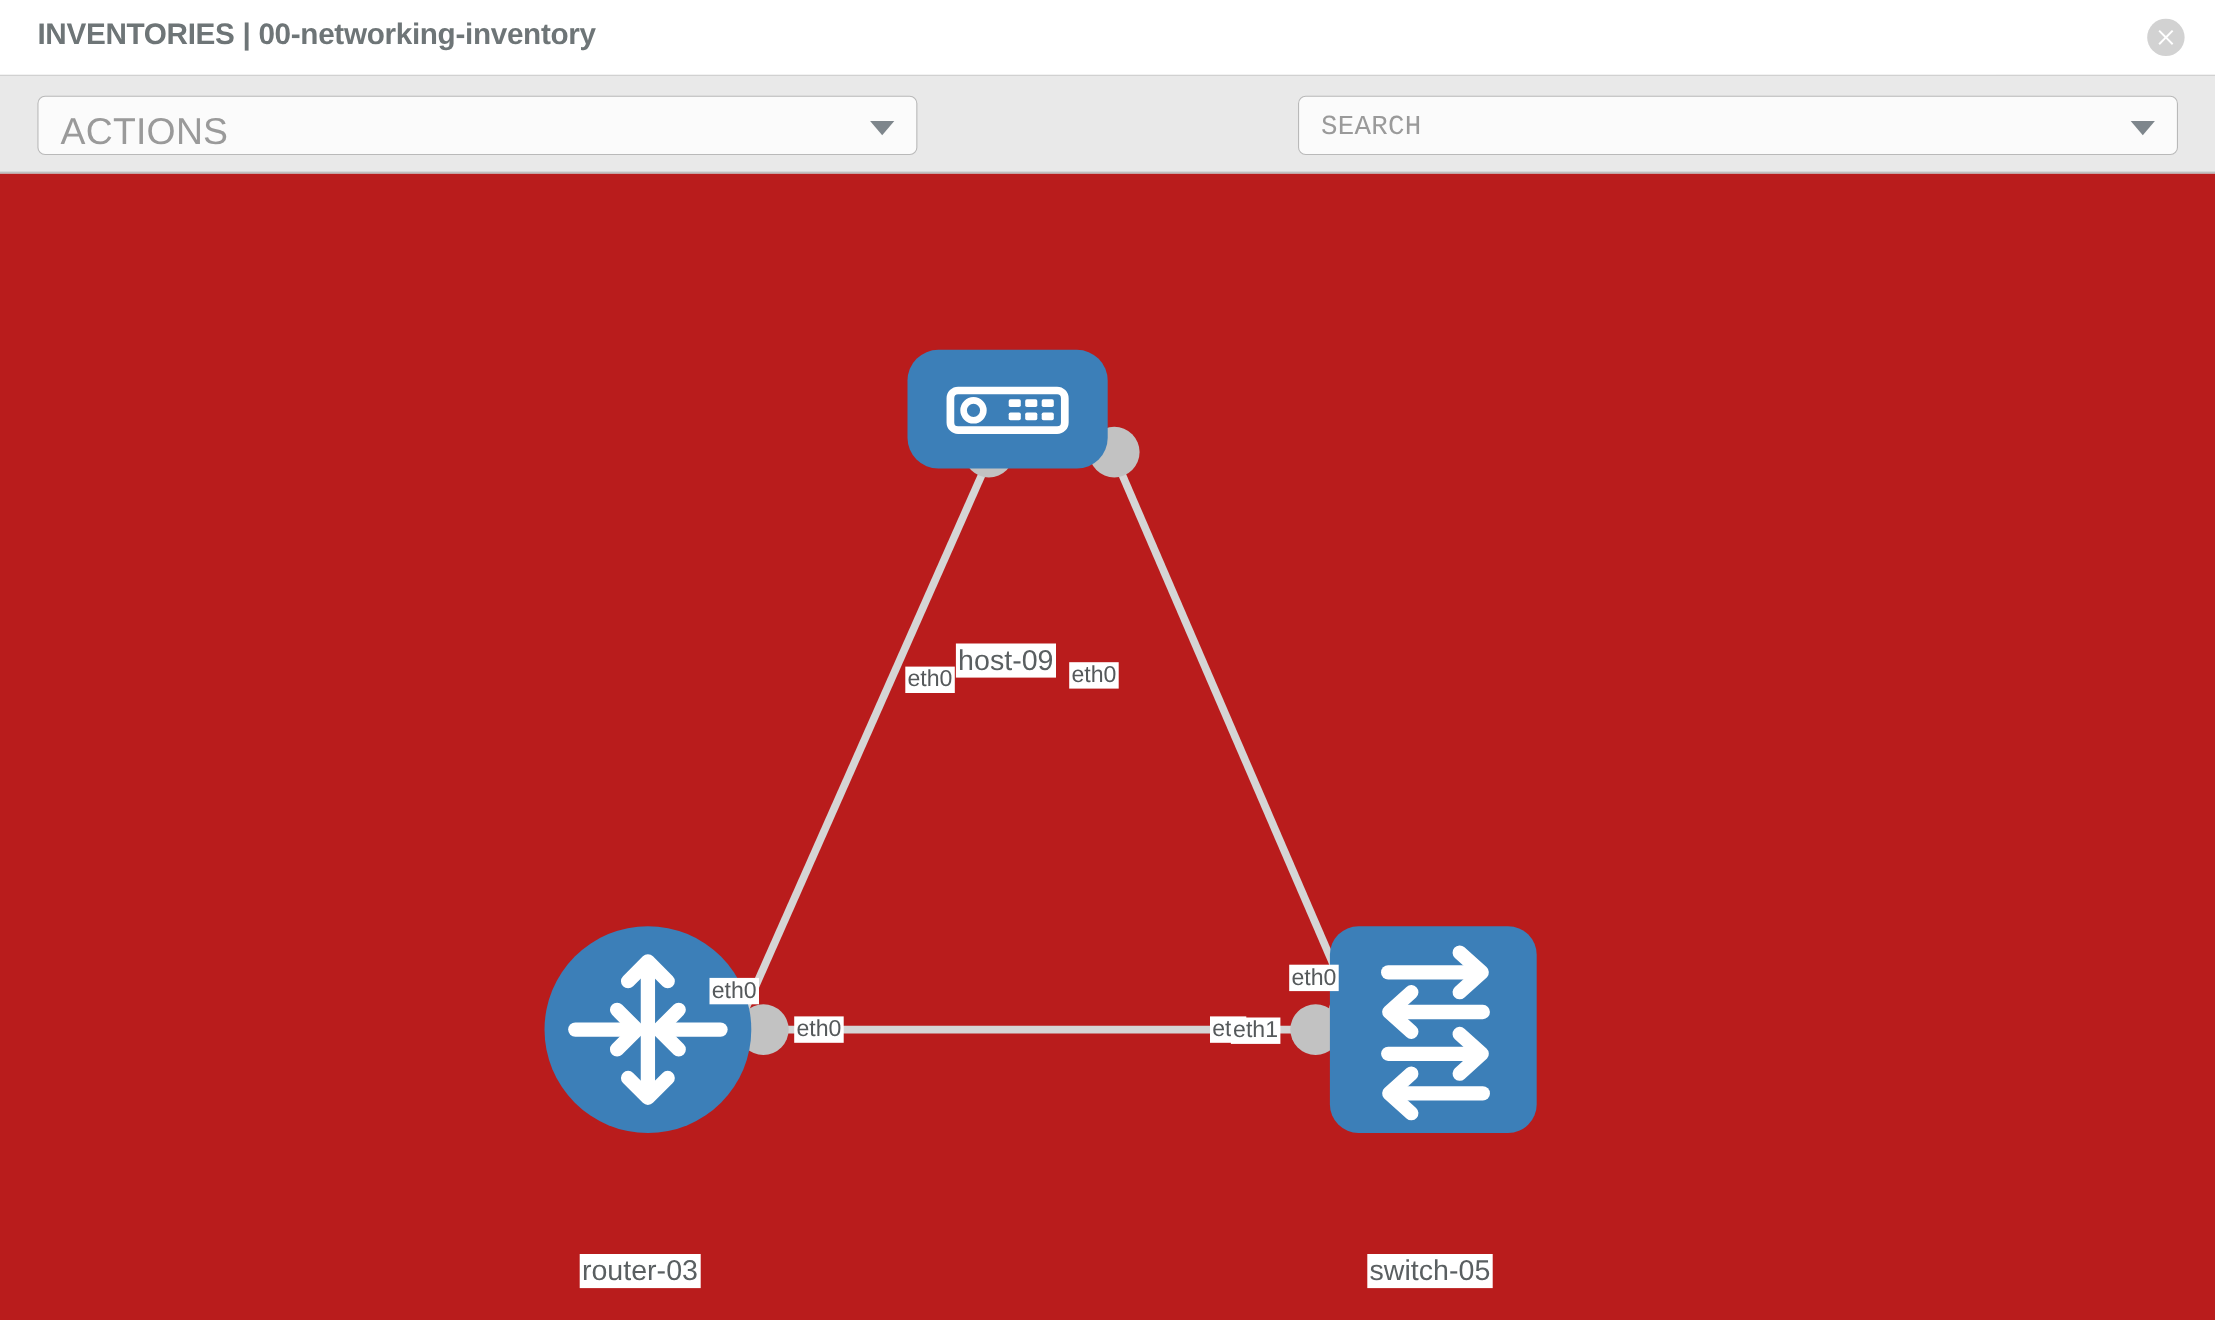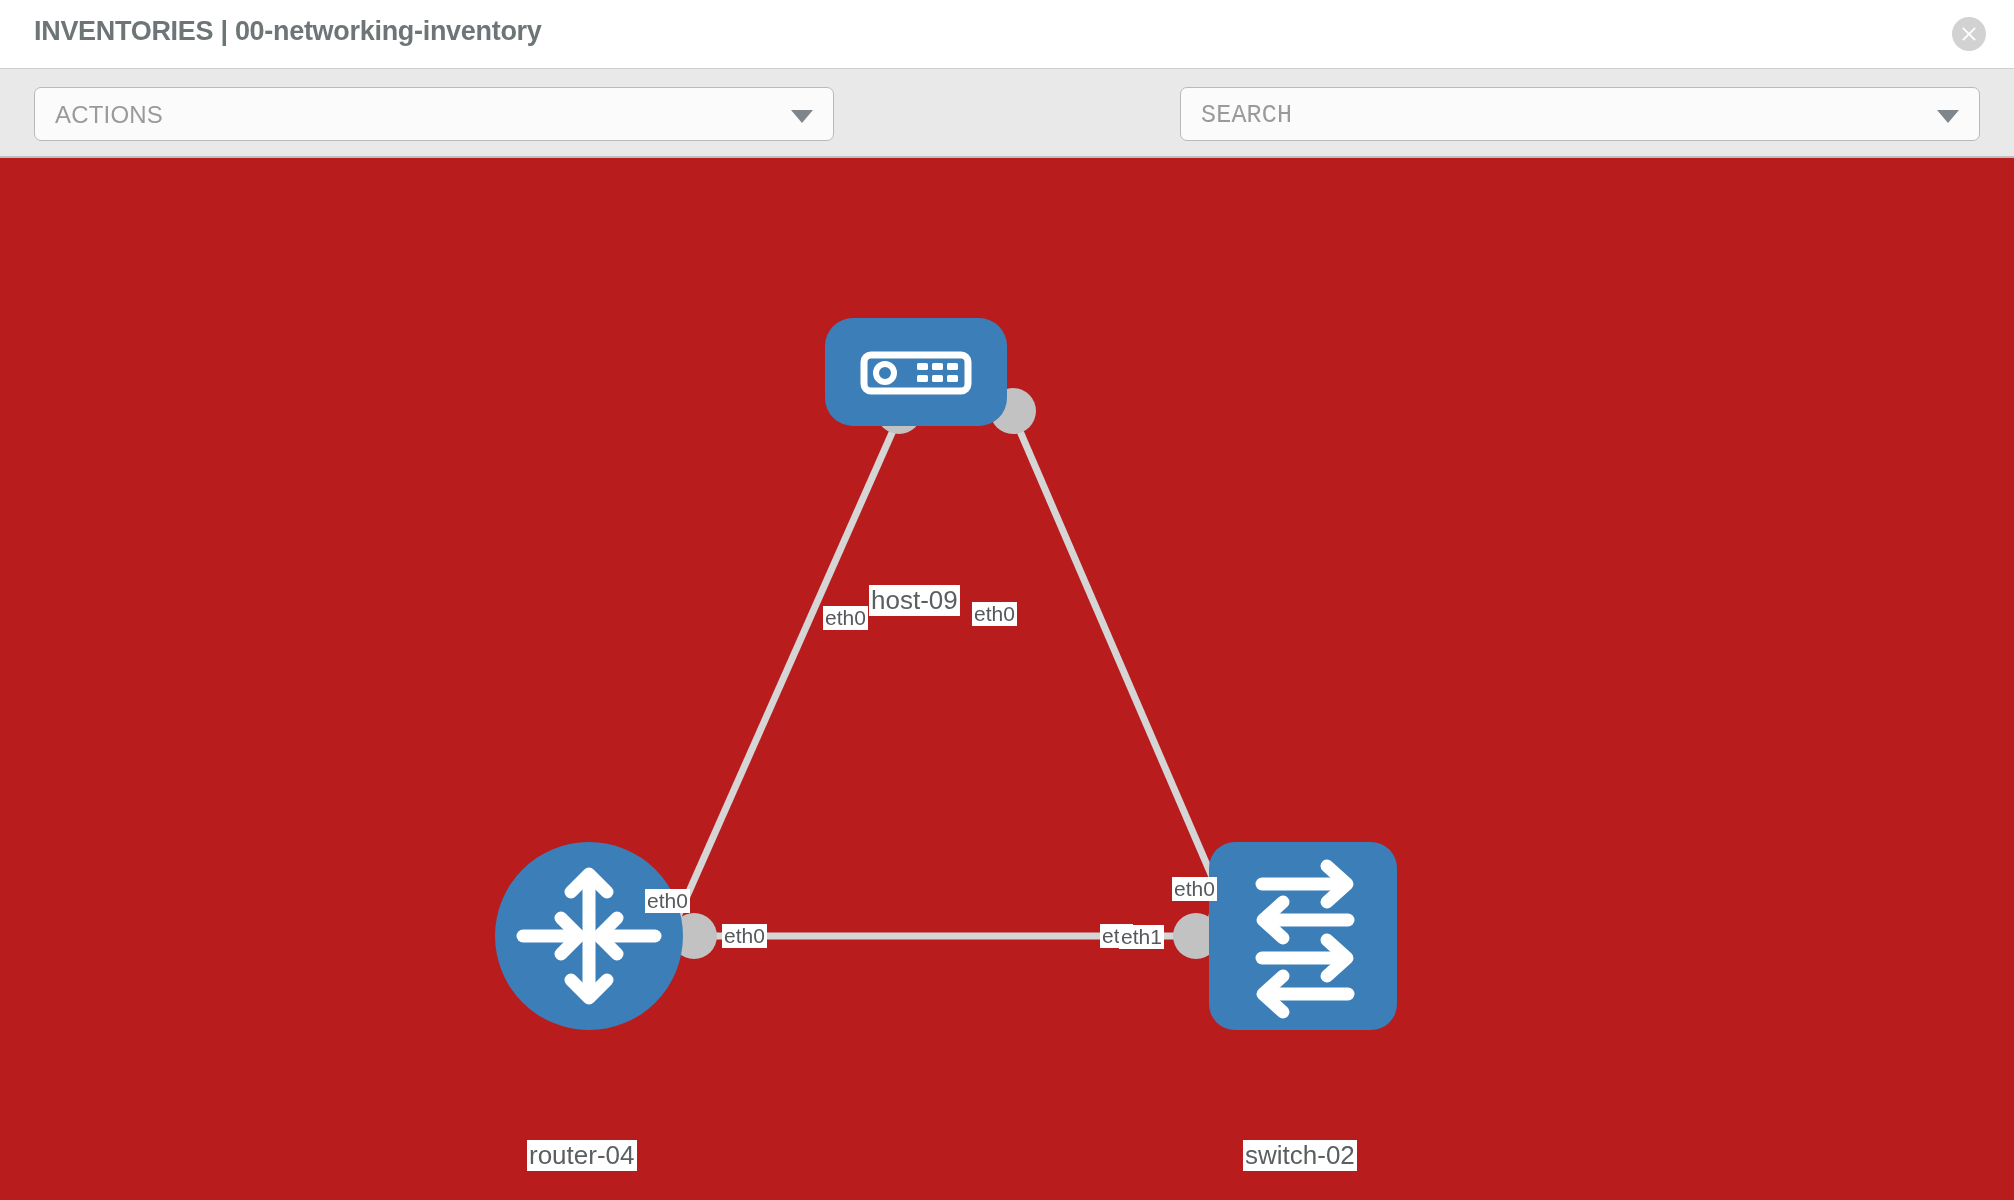--- a/index.html
+++ b/index.html
@@ -44,7 +44,7 @@
   }
   .actions-select .sel-label {
     position: absolute; left: 20px; top: 13px;
-    font-size: 24px; color: #9a9a9a; letter-spacing: 0.2px;
+    font-size: 34px; color: #9a9a9a; letter-spacing: 0.2px;
   }
   .caret {
     position: absolute; right: 20px; top: 22px;

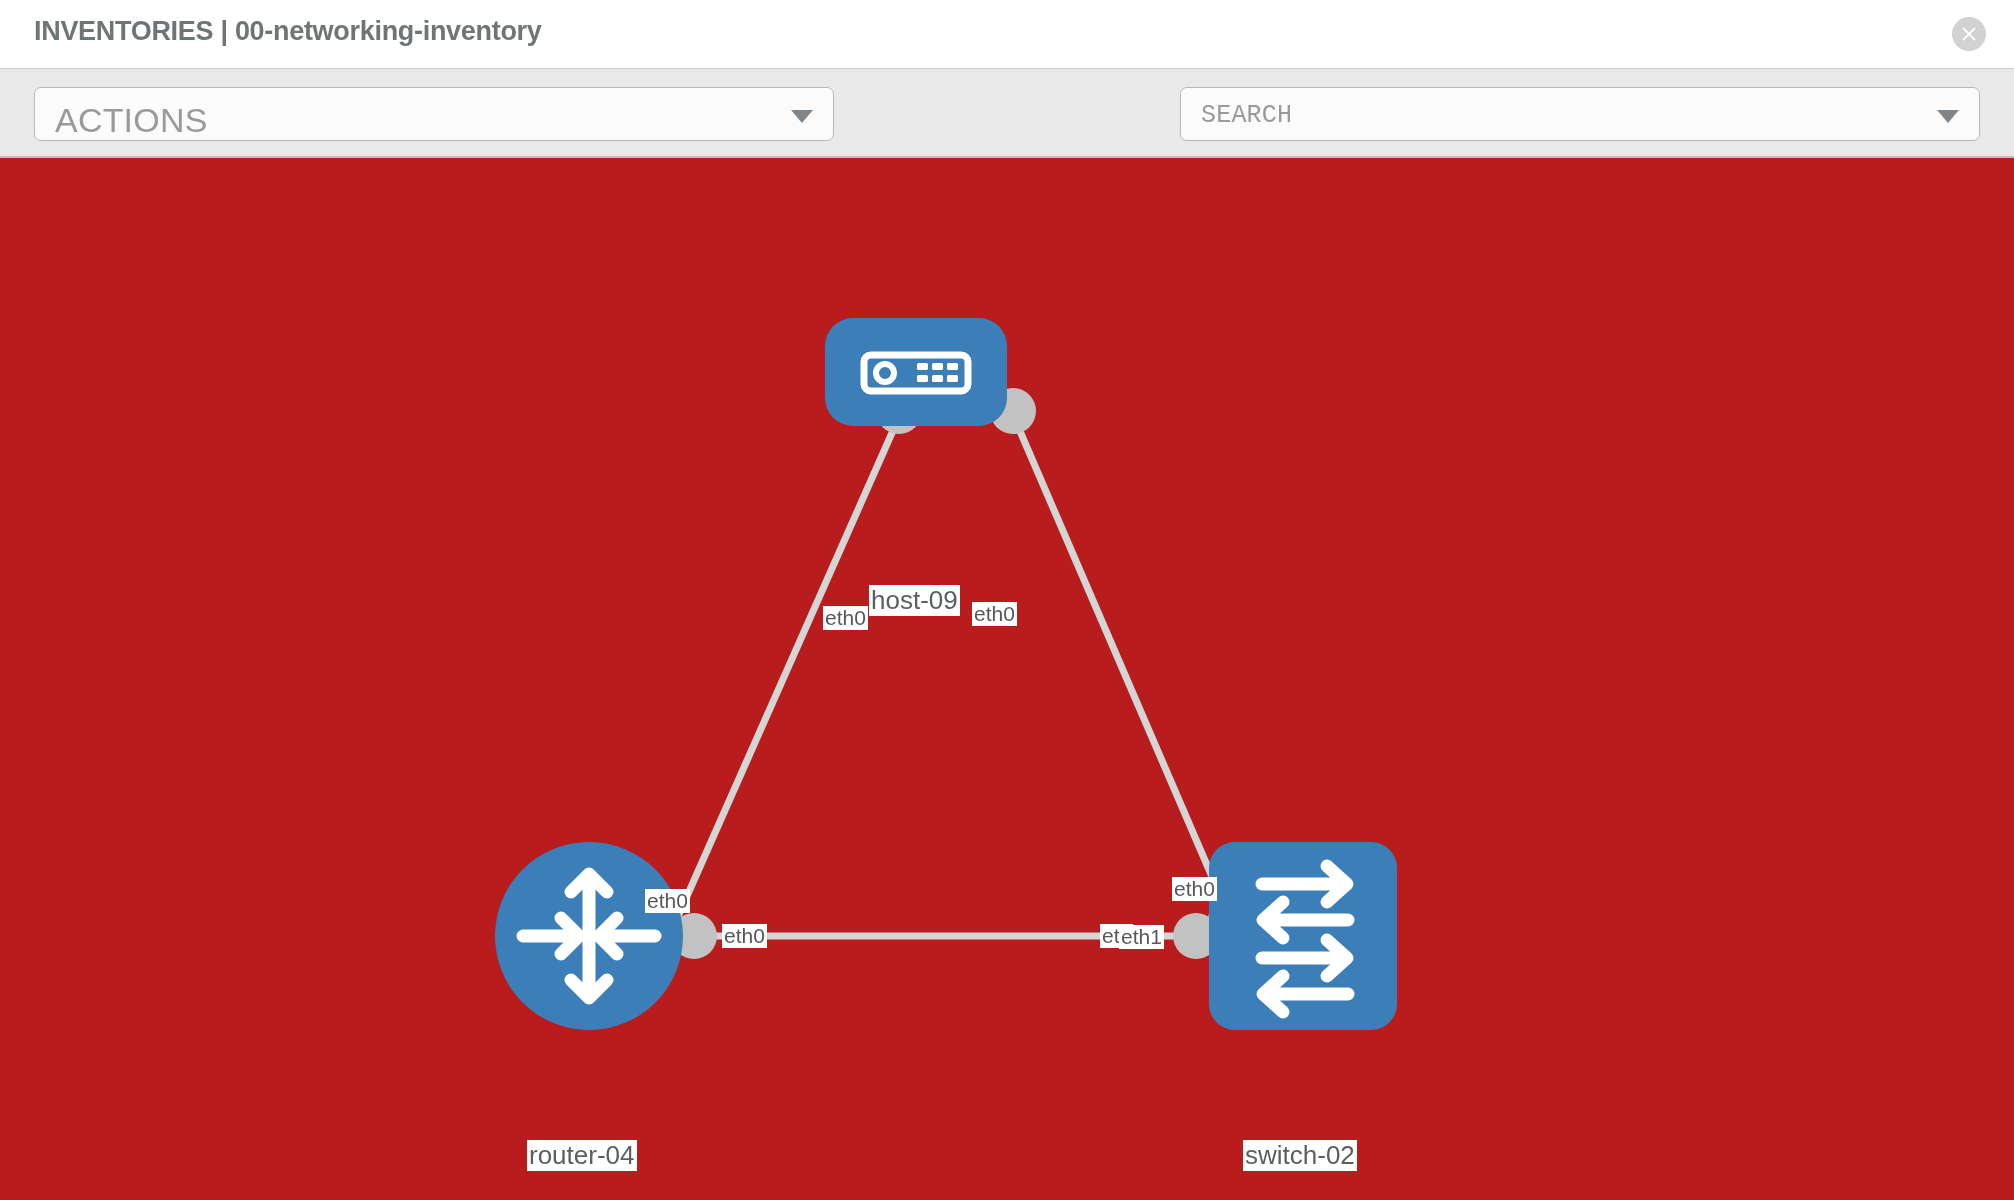--- a/index.html
+++ b/index.html
@@ -226,7 +226,7 @@
     <div class="iface-label" style="left:1119px; top:767px;">eth1</div>
 
     <div class="node-label" style="left:869px;  top:427px;">host-09</div>
-    <div class="node-label" style="left:527px;  top:982px;">router-04</div>
+    <div class="node-label" style="left:527px;  top:982px;">router-03</div>
     <div class="node-label" style="left:1243px; top:982px;">switch-02</div>
 
   </div>

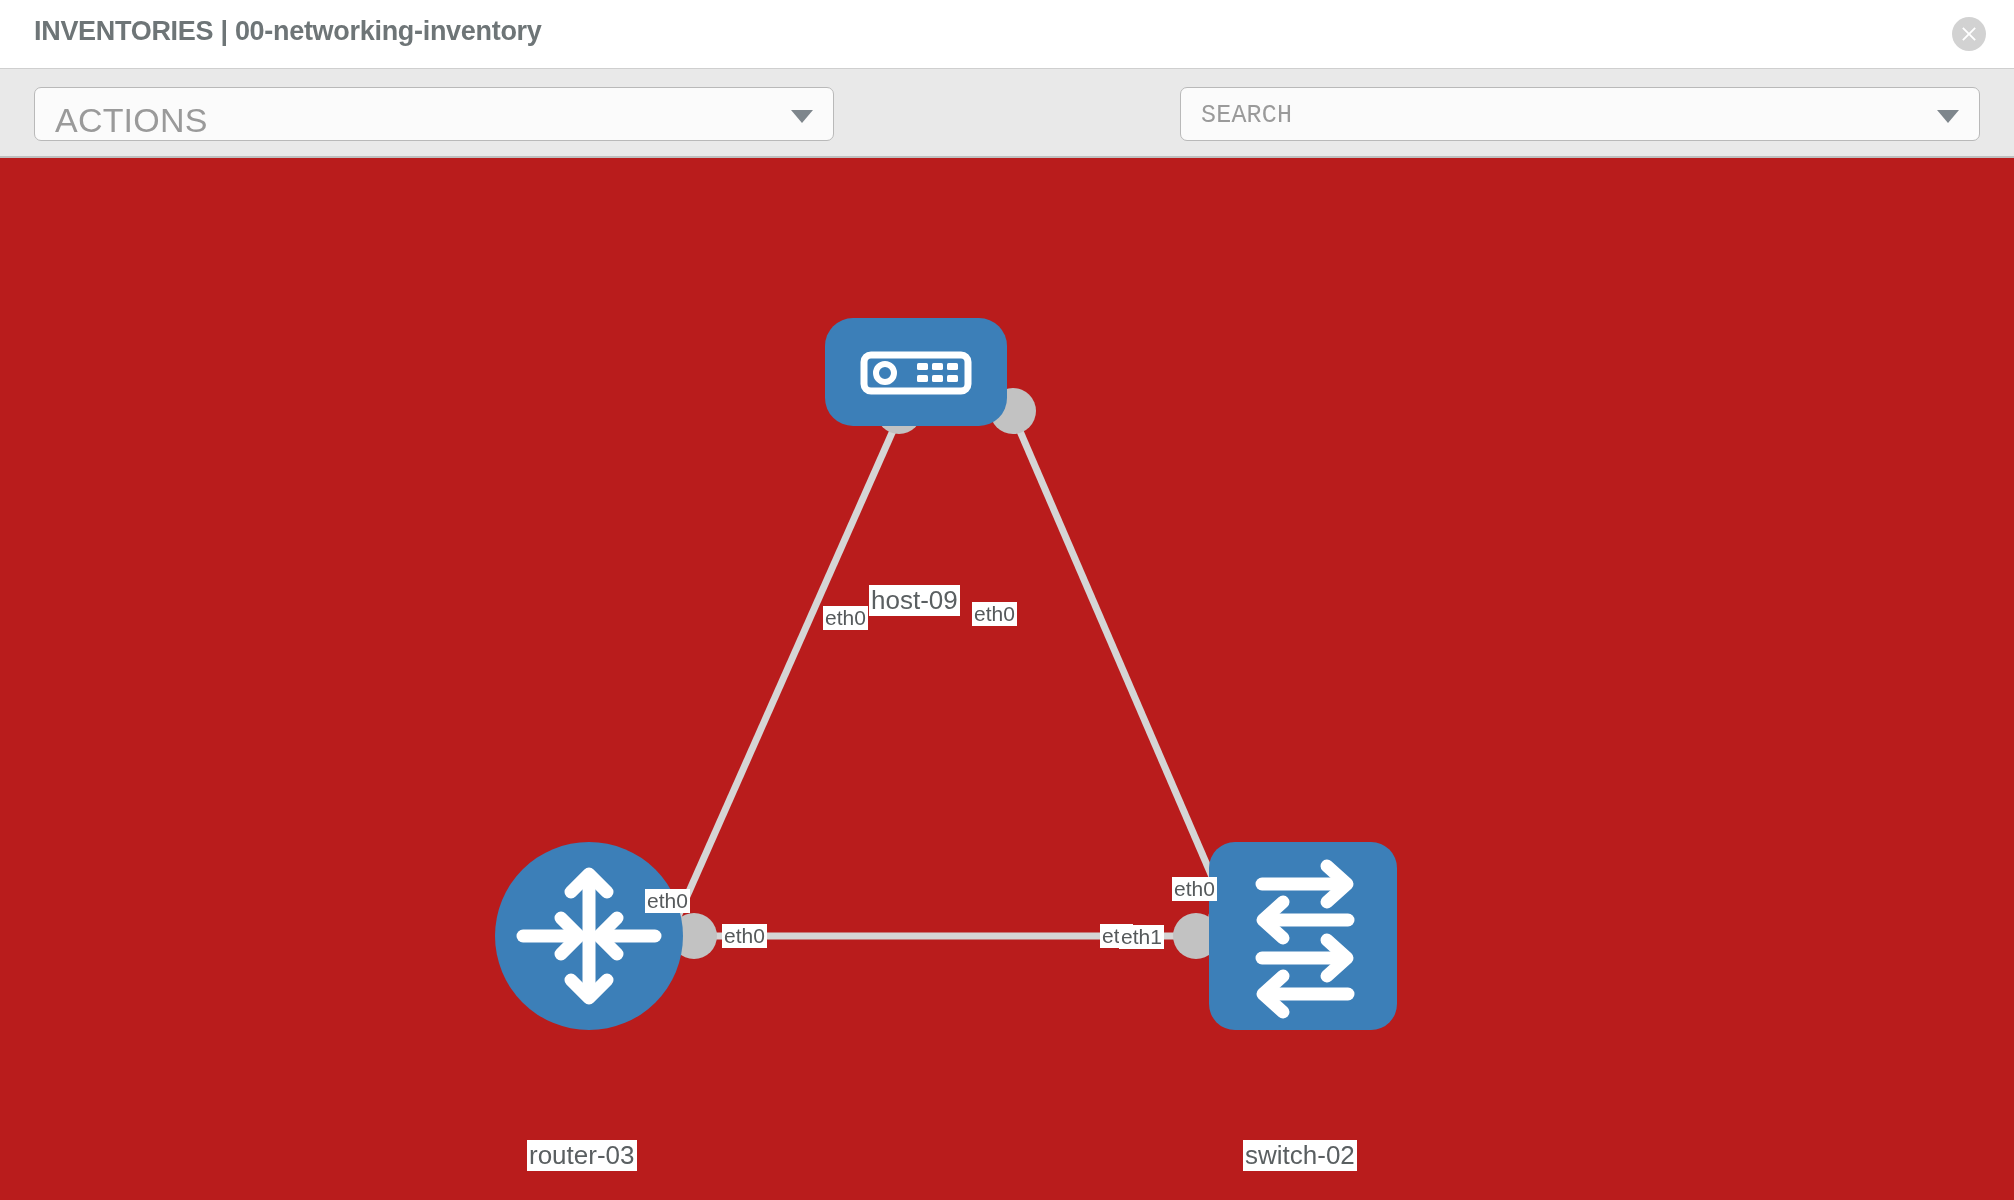--- a/index.html
+++ b/index.html
@@ -227,7 +227,7 @@
 
     <div class="node-label" style="left:869px;  top:427px;">host-09</div>
     <div class="node-label" style="left:527px;  top:982px;">router-03</div>
-    <div class="node-label" style="left:1243px; top:982px;">switch-02</div>
+    <div class="node-label" style="left:1243px; top:982px;">switch-05</div>
 
   </div>
 </div>

